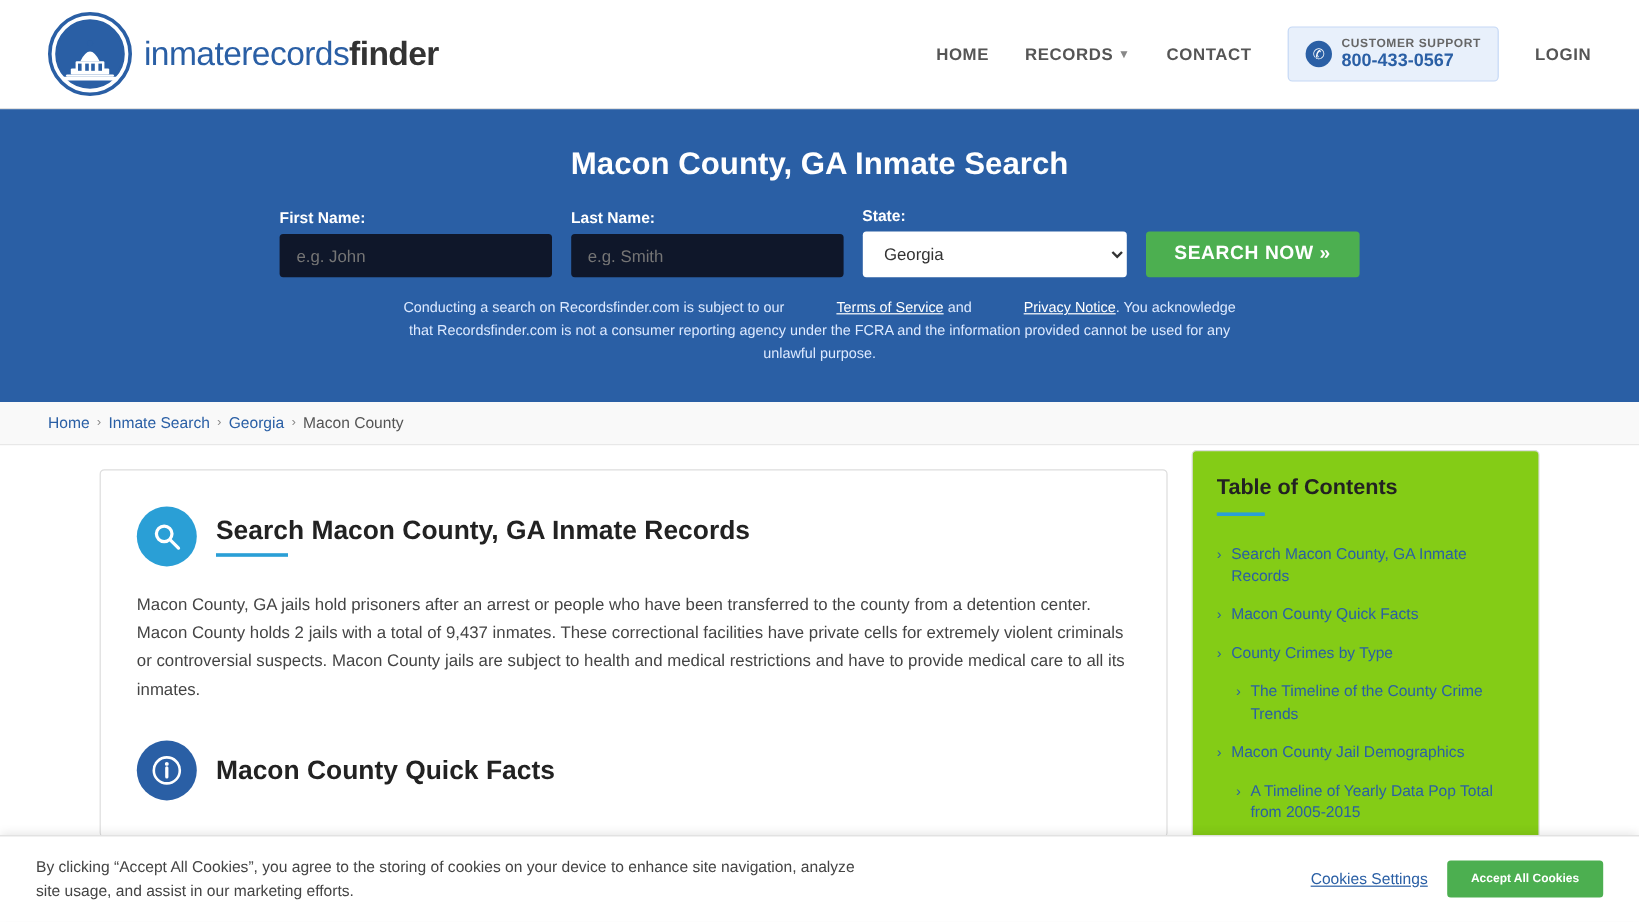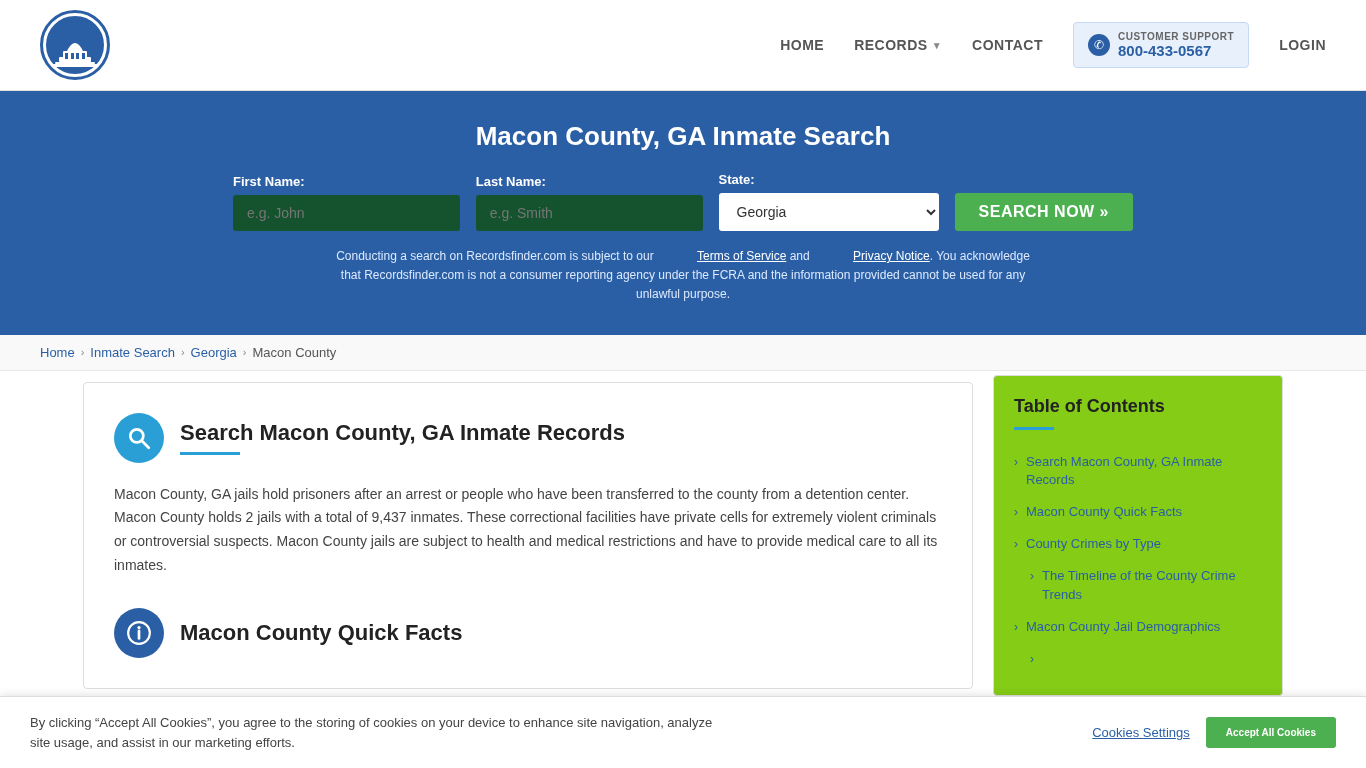--- a/index.html
+++ b/index.html
@@ -393,6 +393,9 @@
         <rect x="10" y="47" width="40" height="2" fill="#fff" rx="1"></rect>
         <rect x="7" y="49" width="46" height="3" fill="#fff" rx="1"></rect>
       </svg>
+    </div>
+    <div style="font-size:28px; font-weight:300; color:#2a5fa5; letter-spacing:-0.5px;">
+      inmaterecords<span style="font-weight:700; color:#333;">finder</span>
     </div>
   </div>
   <nav class="nav">

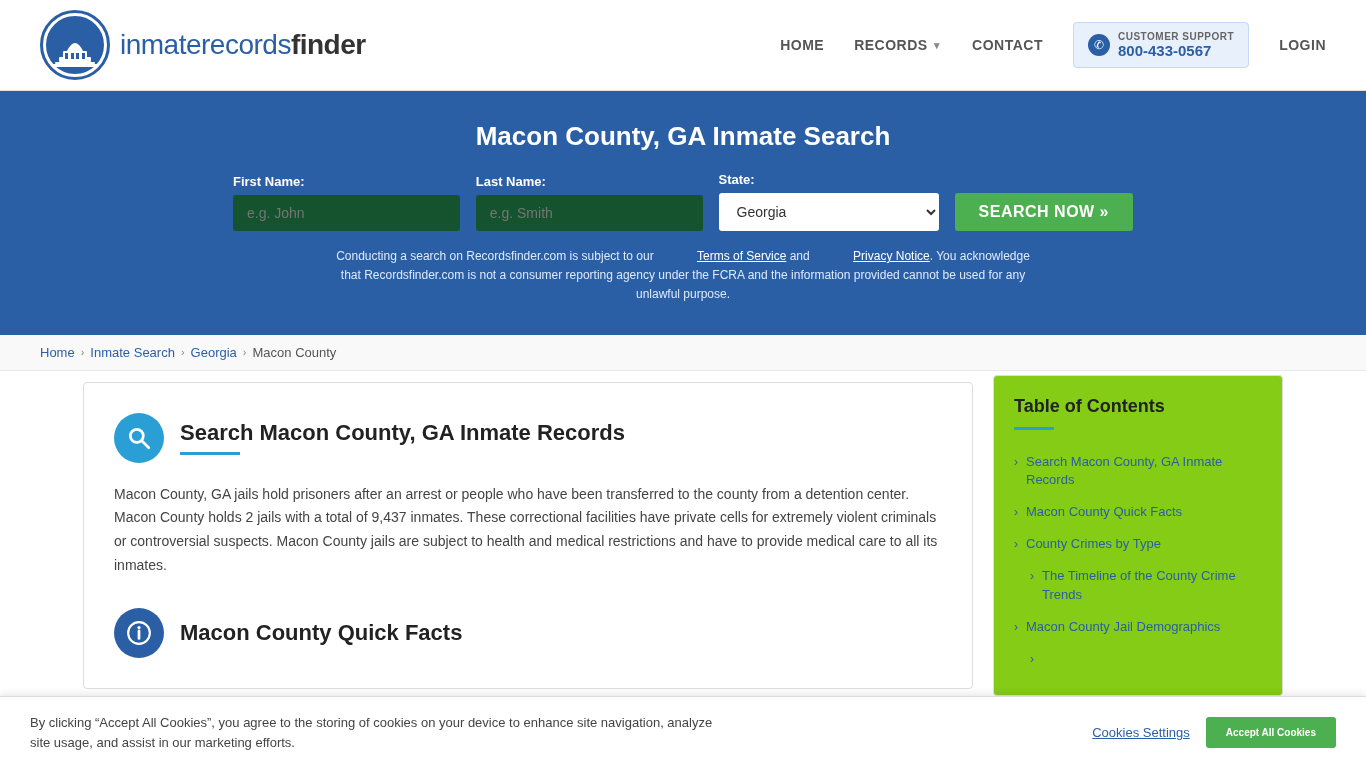--- a/index.html
+++ b/index.html
@@ -135,7 +135,7 @@
       font-size: 14px;
       border: none;
       border-radius: 3px;
-      background: #14532d;
+      background: #0f172a;
       color: #aaa;
       outline: none;
       width: 100%;

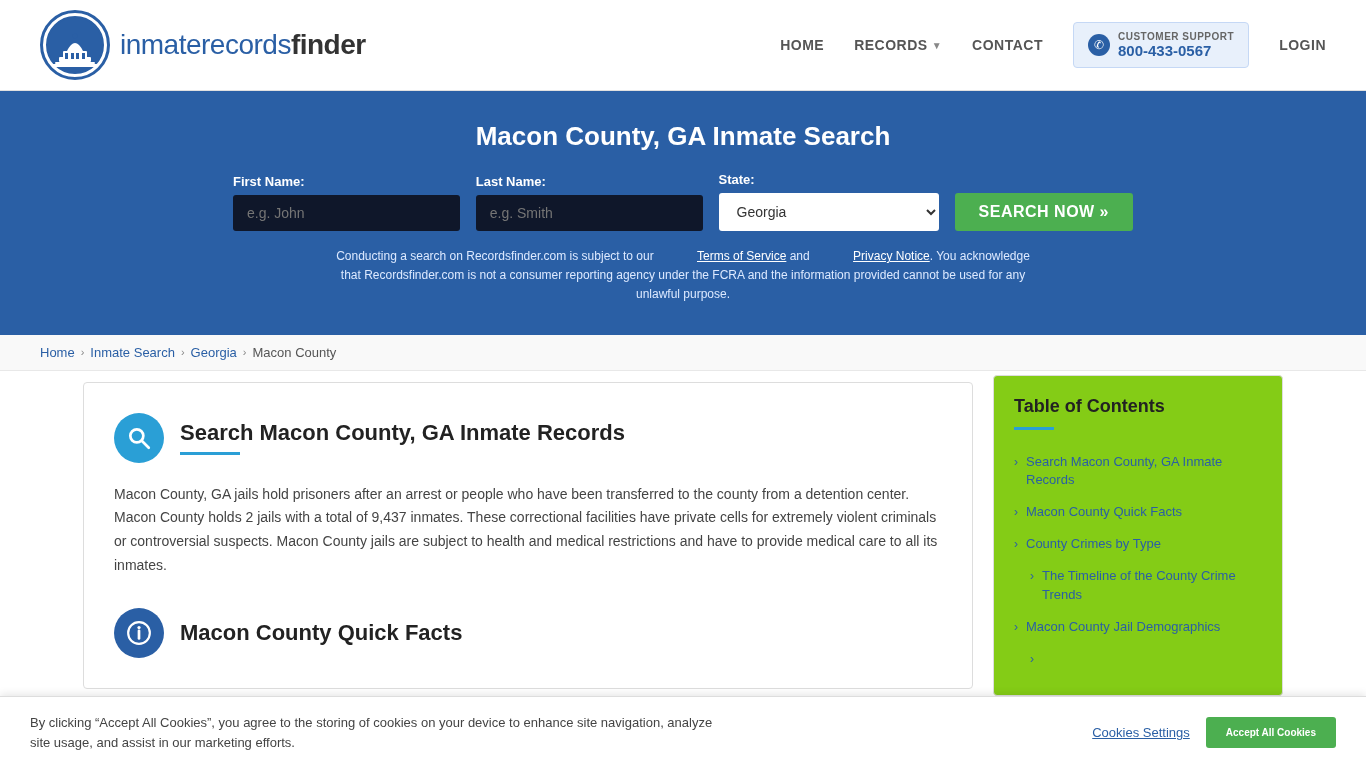--- a/index.html
+++ b/index.html
@@ -512,6 +512,7 @@
     </div>
     <div class="toc-item toc-sub">
       <span class="toc-chevron">›</span>
+      <span>A Timeline of Yearly Data Pop Total from 2005-2015</span>
     </div>
   </aside>
 </div>

